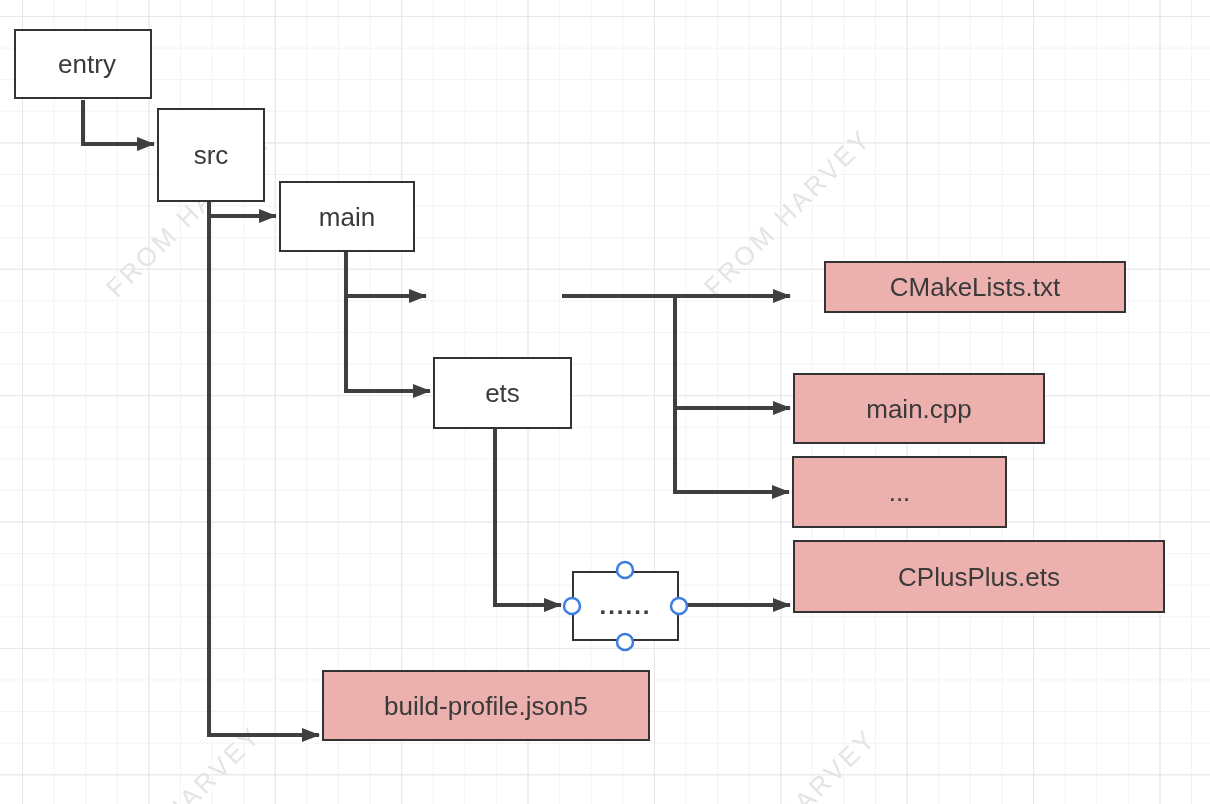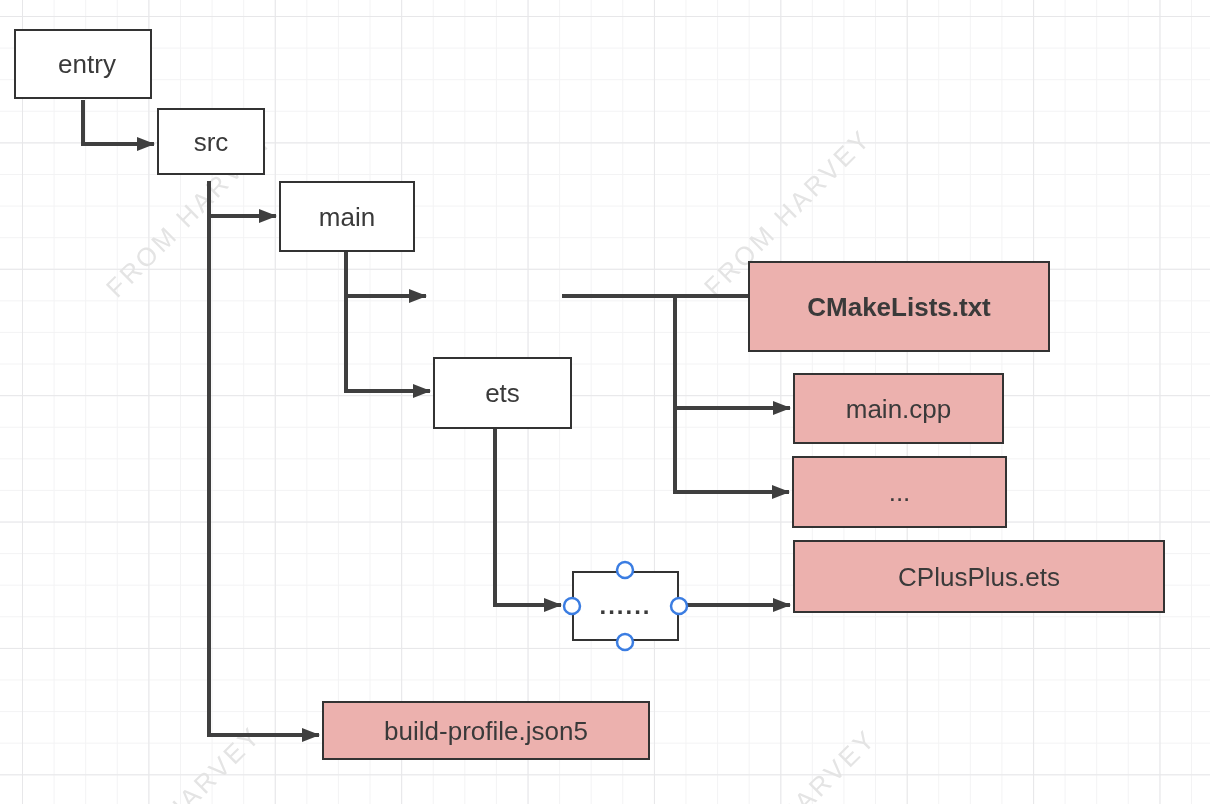--- a/index.html
+++ b/index.html
@@ -113,7 +113,7 @@
   </svg>
 
   <div class="node" style="left:14px;top:29px;width:138px;height:70px;padding-left:8px;">entry</div>
-  <div class="node" style="left:157px;top:108px;width:108px;height:67px;">src</div>
+  <div class="node" style="left:157px;top:108px;width:108px;height:94px;">src</div>
   <div class="node" style="left:279px;top:181px;width:136px;height:71px;">main</div>
   <div class="node" style="left:433px;top:357px;width:139px;height:72px;">ets</div>
   <div class="node file" style="left:748px;top:261px;width:302px;height:91px;font-weight:bold;">CMakeLists.txt</div>

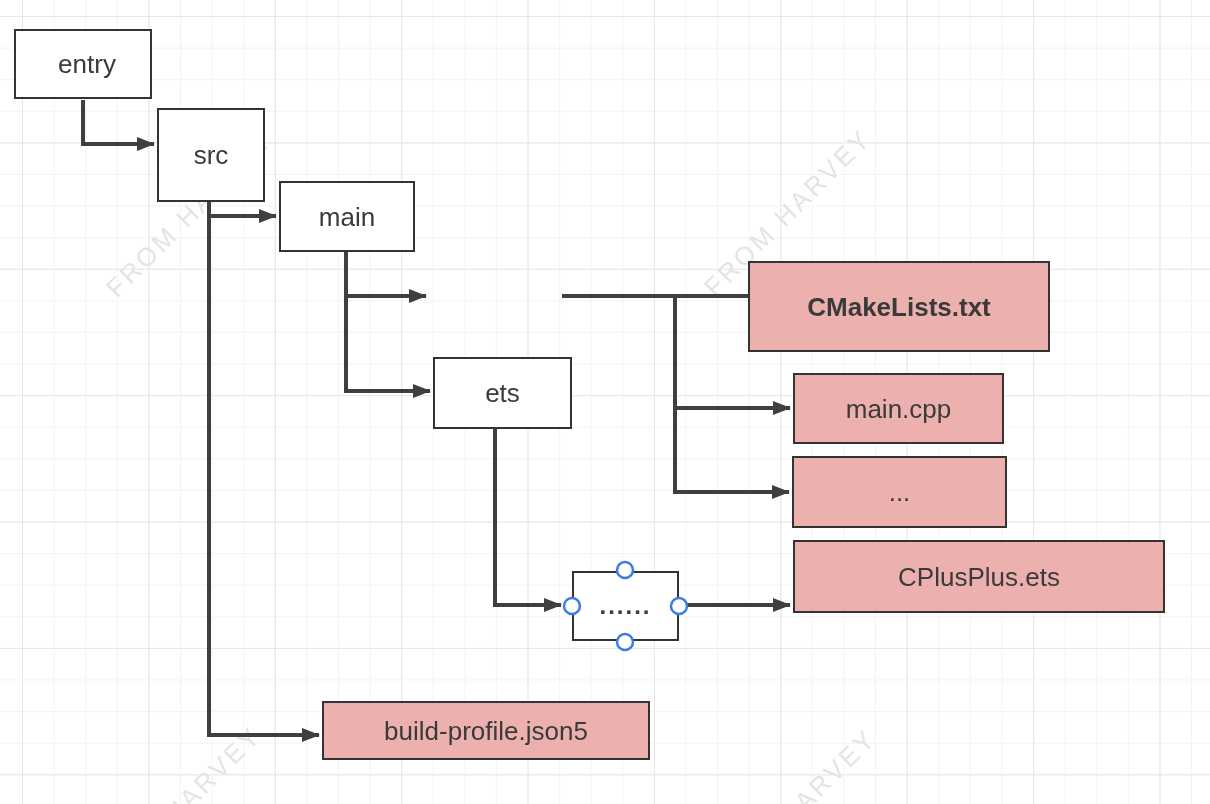--- a/index.html
+++ b/index.html
@@ -116,7 +116,7 @@
   <div class="node" style="left:157px;top:108px;width:108px;height:94px;">src</div>
   <div class="node" style="left:279px;top:181px;width:136px;height:71px;">main</div>
   <div class="node" style="left:433px;top:357px;width:139px;height:72px;">ets</div>
-  <div class="node file" style="left:748px;top:261px;width:302px;height:91px;font-weight:bold;">CMakeLists.txt</div>
+  <div class="node file" style="left:824px;top:261px;width:302px;height:52px;">CMakeLists.txt</div>
   <div class="node file" style="left:793px;top:373px;width:211px;height:71px;">main.cpp</div>
   <div class="node file" style="left:792px;top:456px;width:215px;height:72px;">...</div>
   <div class="node placeholder" style="left:572px;top:571px;width:107px;height:70px;">......</div>

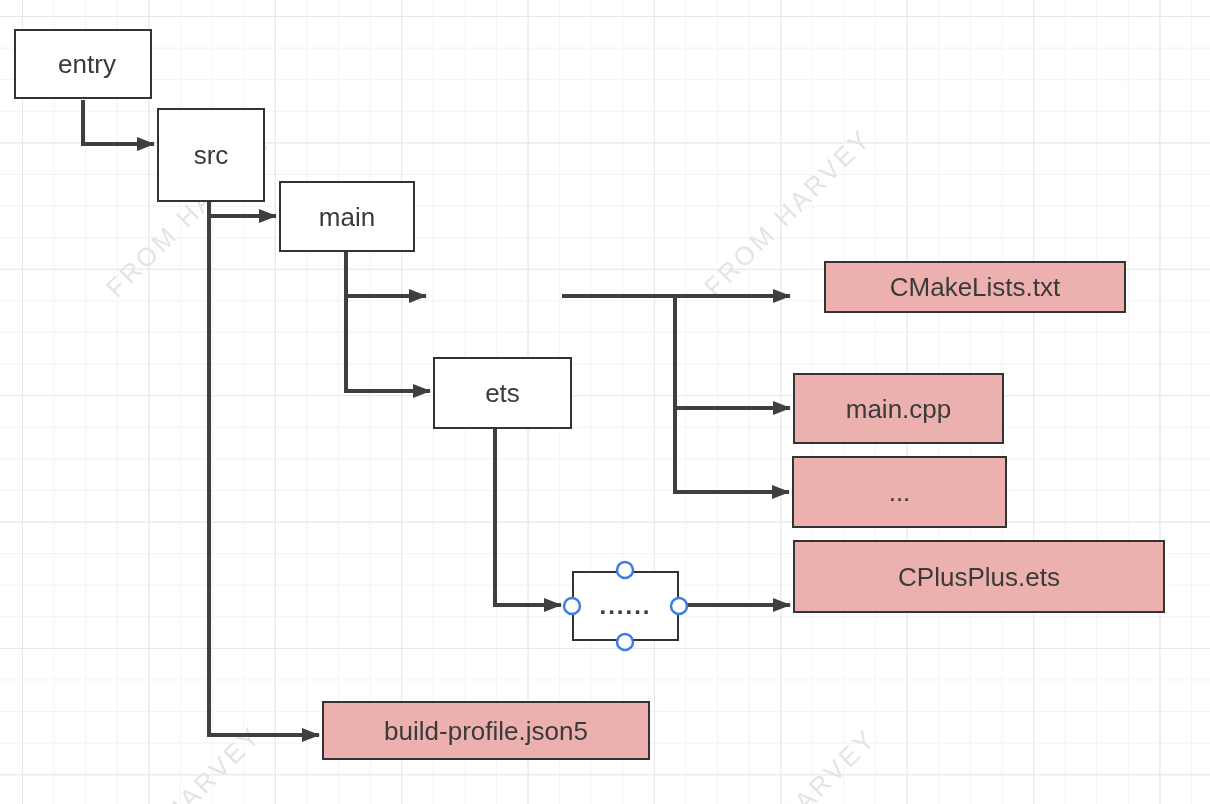--- a/index.html
+++ b/index.html
@@ -117,7 +117,7 @@
   <div class="node" style="left:279px;top:181px;width:136px;height:71px;">main</div>
   <div class="node" style="left:433px;top:357px;width:139px;height:72px;">ets</div>
   <div class="node file" style="left:824px;top:261px;width:302px;height:52px;">CMakeLists.txt</div>
-  <div class="node file" style="left:793px;top:373px;width:211px;height:71px;">main.cpp</div>
+  <div class="node file" style="left:793px;top:373px;width:252px;height:71px;">main.cpp</div>
   <div class="node file" style="left:792px;top:456px;width:215px;height:72px;">...</div>
   <div class="node placeholder" style="left:572px;top:571px;width:107px;height:70px;">......</div>
   <div class="node file" style="left:793px;top:540px;width:372px;height:73px;">CPlusPlus.ets</div>

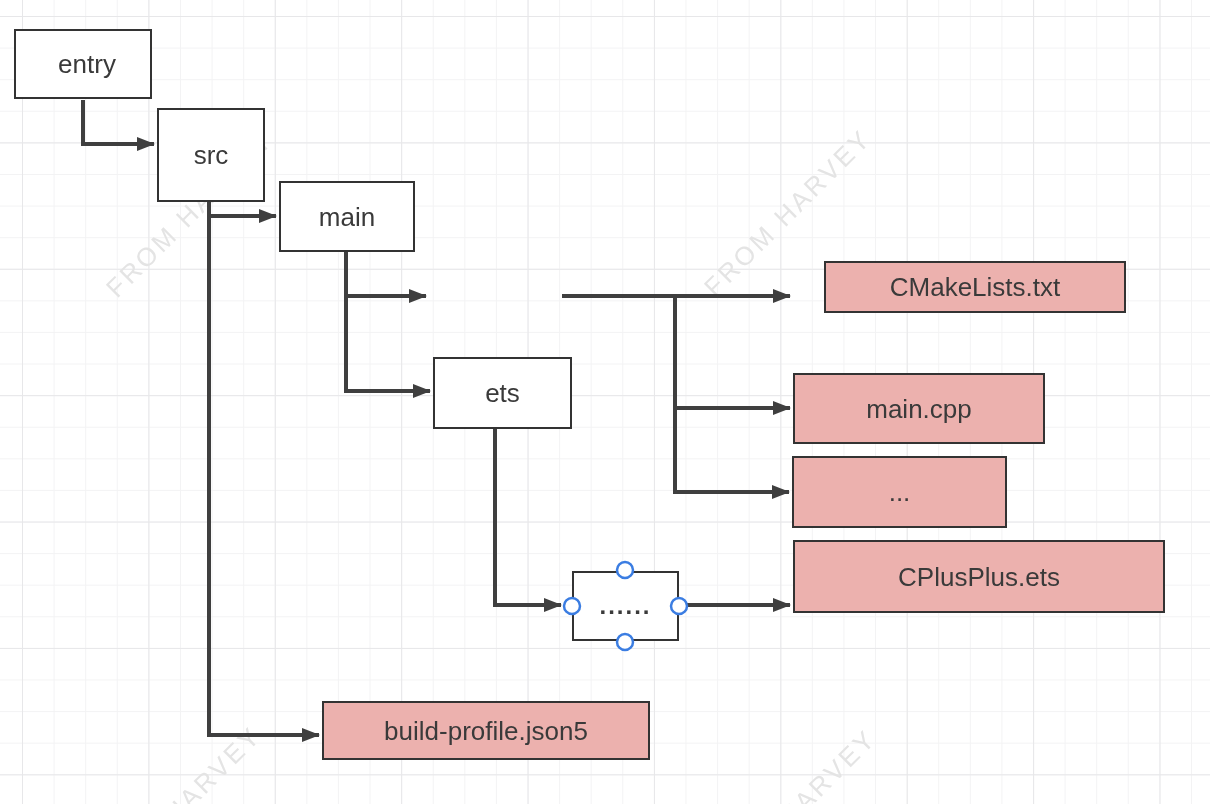--- a/index.html
+++ b/index.html
@@ -121,7 +121,7 @@
   <div class="node file" style="left:792px;top:456px;width:215px;height:72px;">...</div>
   <div class="node placeholder" style="left:572px;top:571px;width:107px;height:70px;">......</div>
   <div class="node file" style="left:793px;top:540px;width:372px;height:73px;">CPlusPlus.ets</div>
-  <div class="node file" style="left:322px;top:701px;width:328px;height:59px;">build-profile.json5</div>
+  <div class="node file" style="left:322px;top:670px;width:328px;height:71px;">build-profile.json5</div>
 
   <svg id="handle-layer" width="1210" height="804">
     <circle cx="625" cy="570" r="8"></circle>

